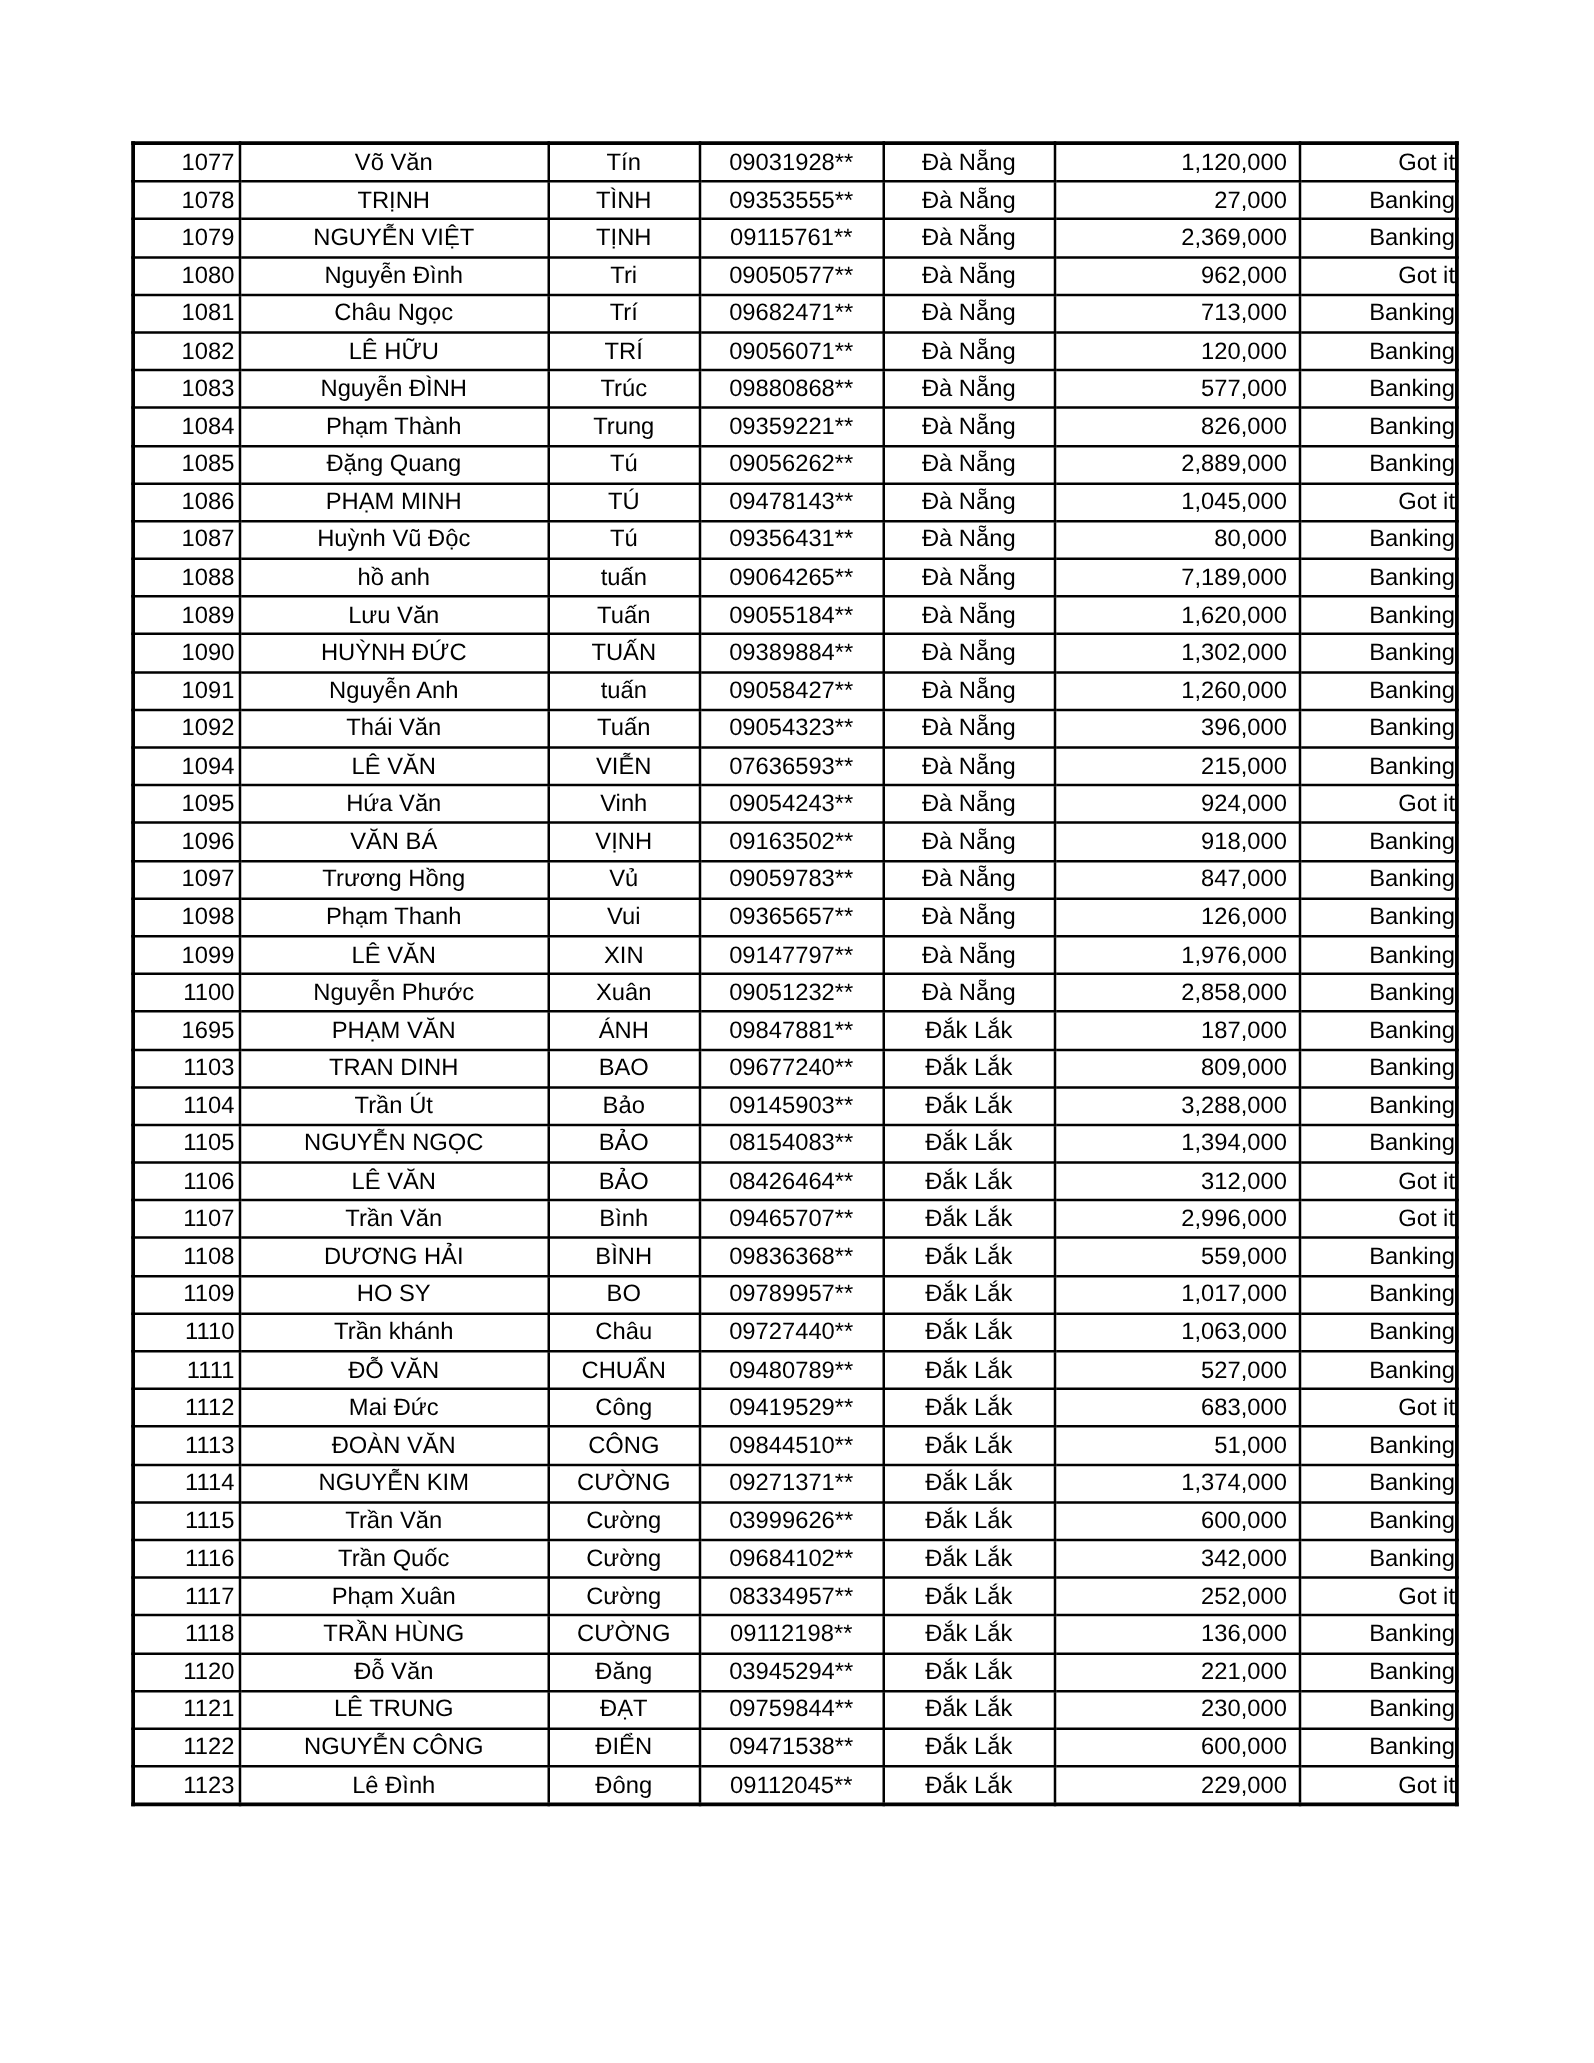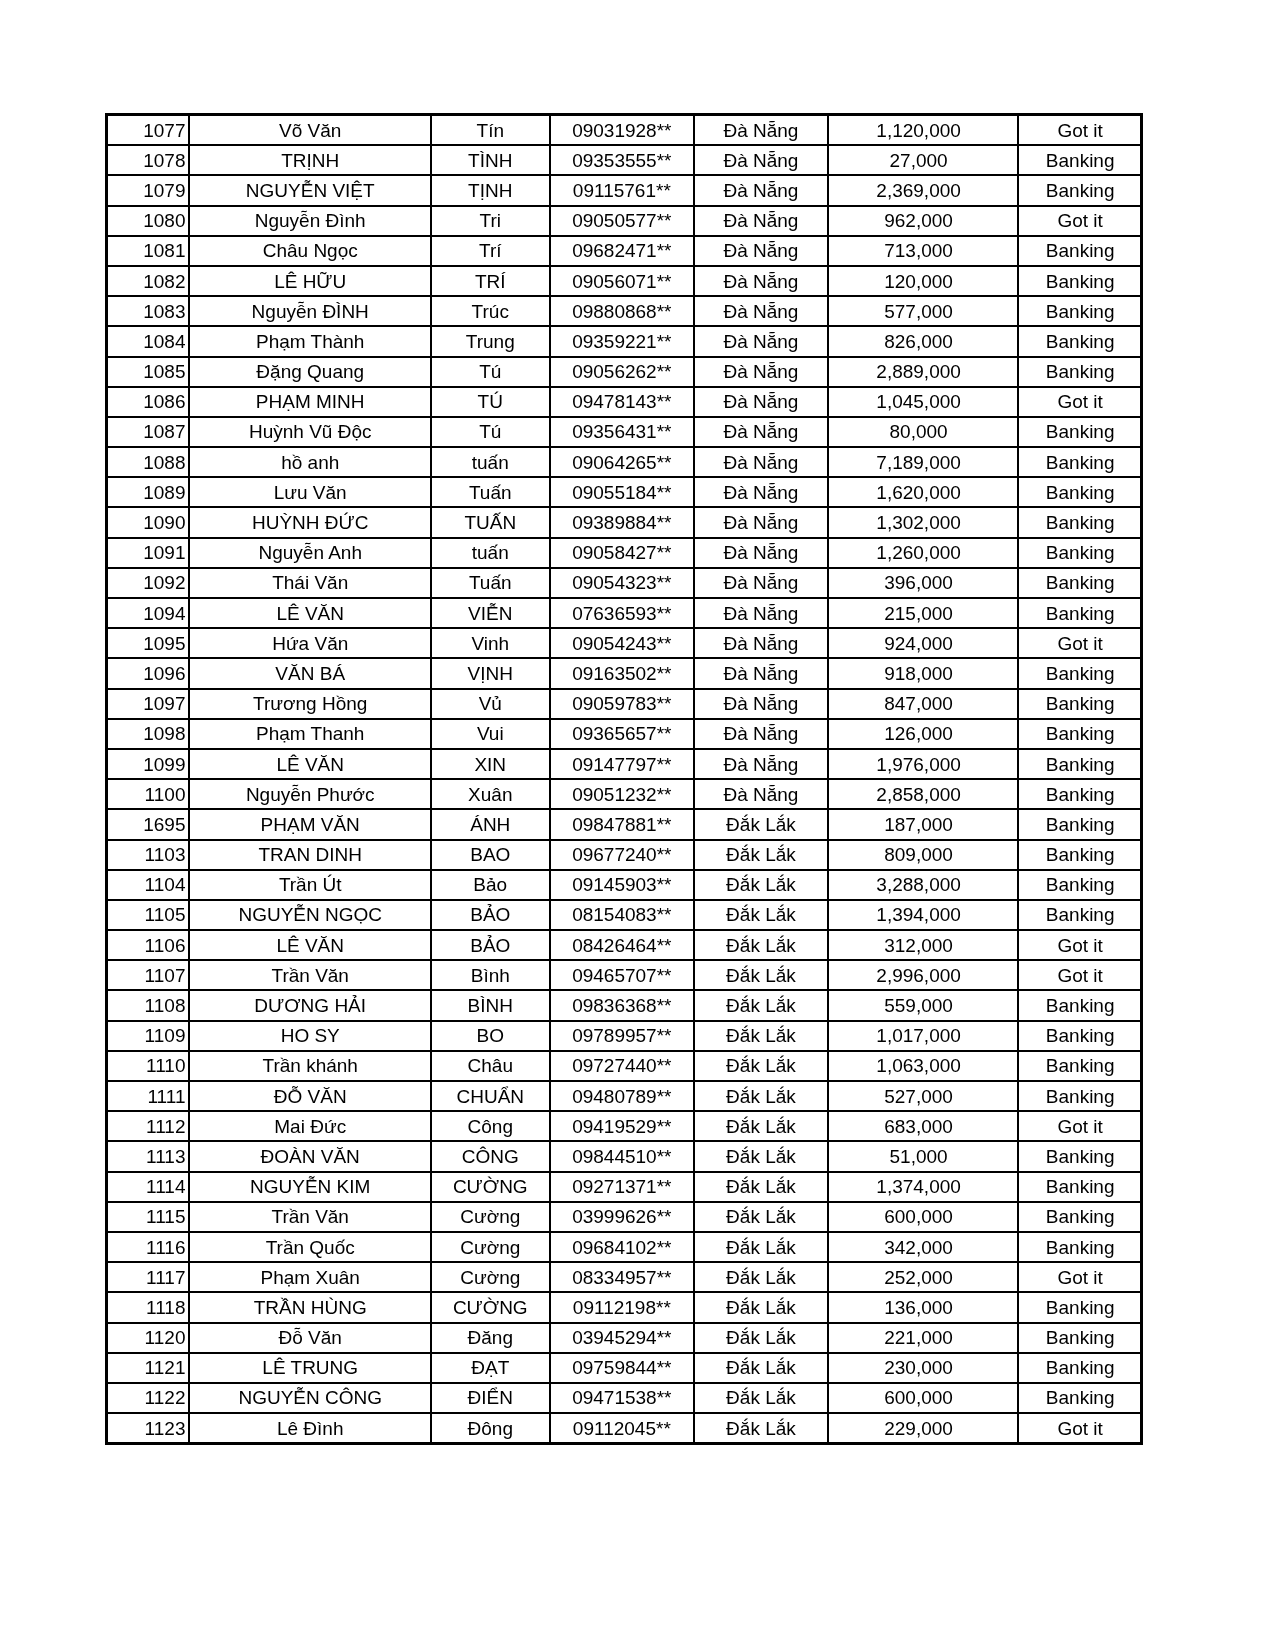--- a/index.html
+++ b/index.html
@@ -9,7 +9,7 @@
   }
   .page {
     position: relative;
-    width: 1143px;
+    width: 1275px;
     height: 1650px;
     background: #ffffff;
     overflow: hidden;

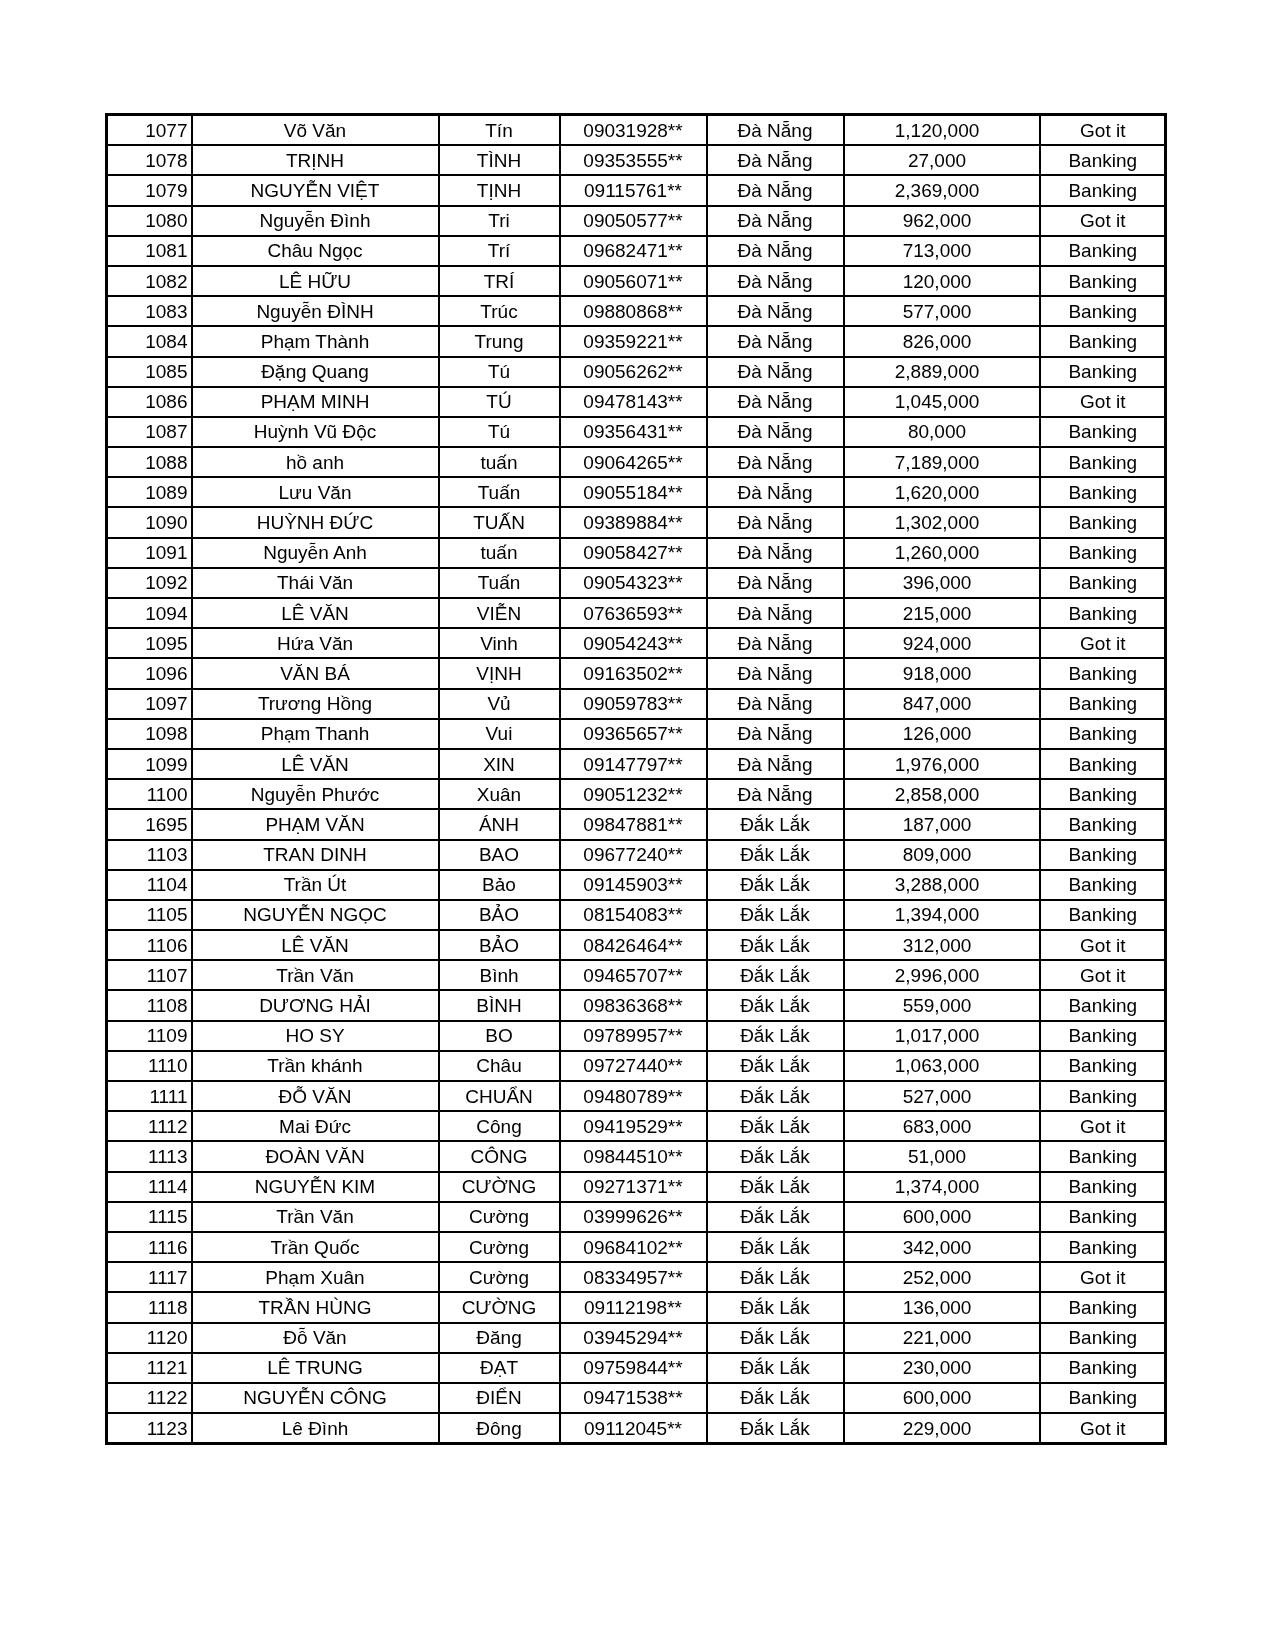--- a/index.html
+++ b/index.html
@@ -40,6 +40,7 @@
     padding-right: 3px;
   }
   .payout-table td.c-amount {
+    text-align: right;
     padding-right: 9px;
   }
   .payout-table td.c-status {

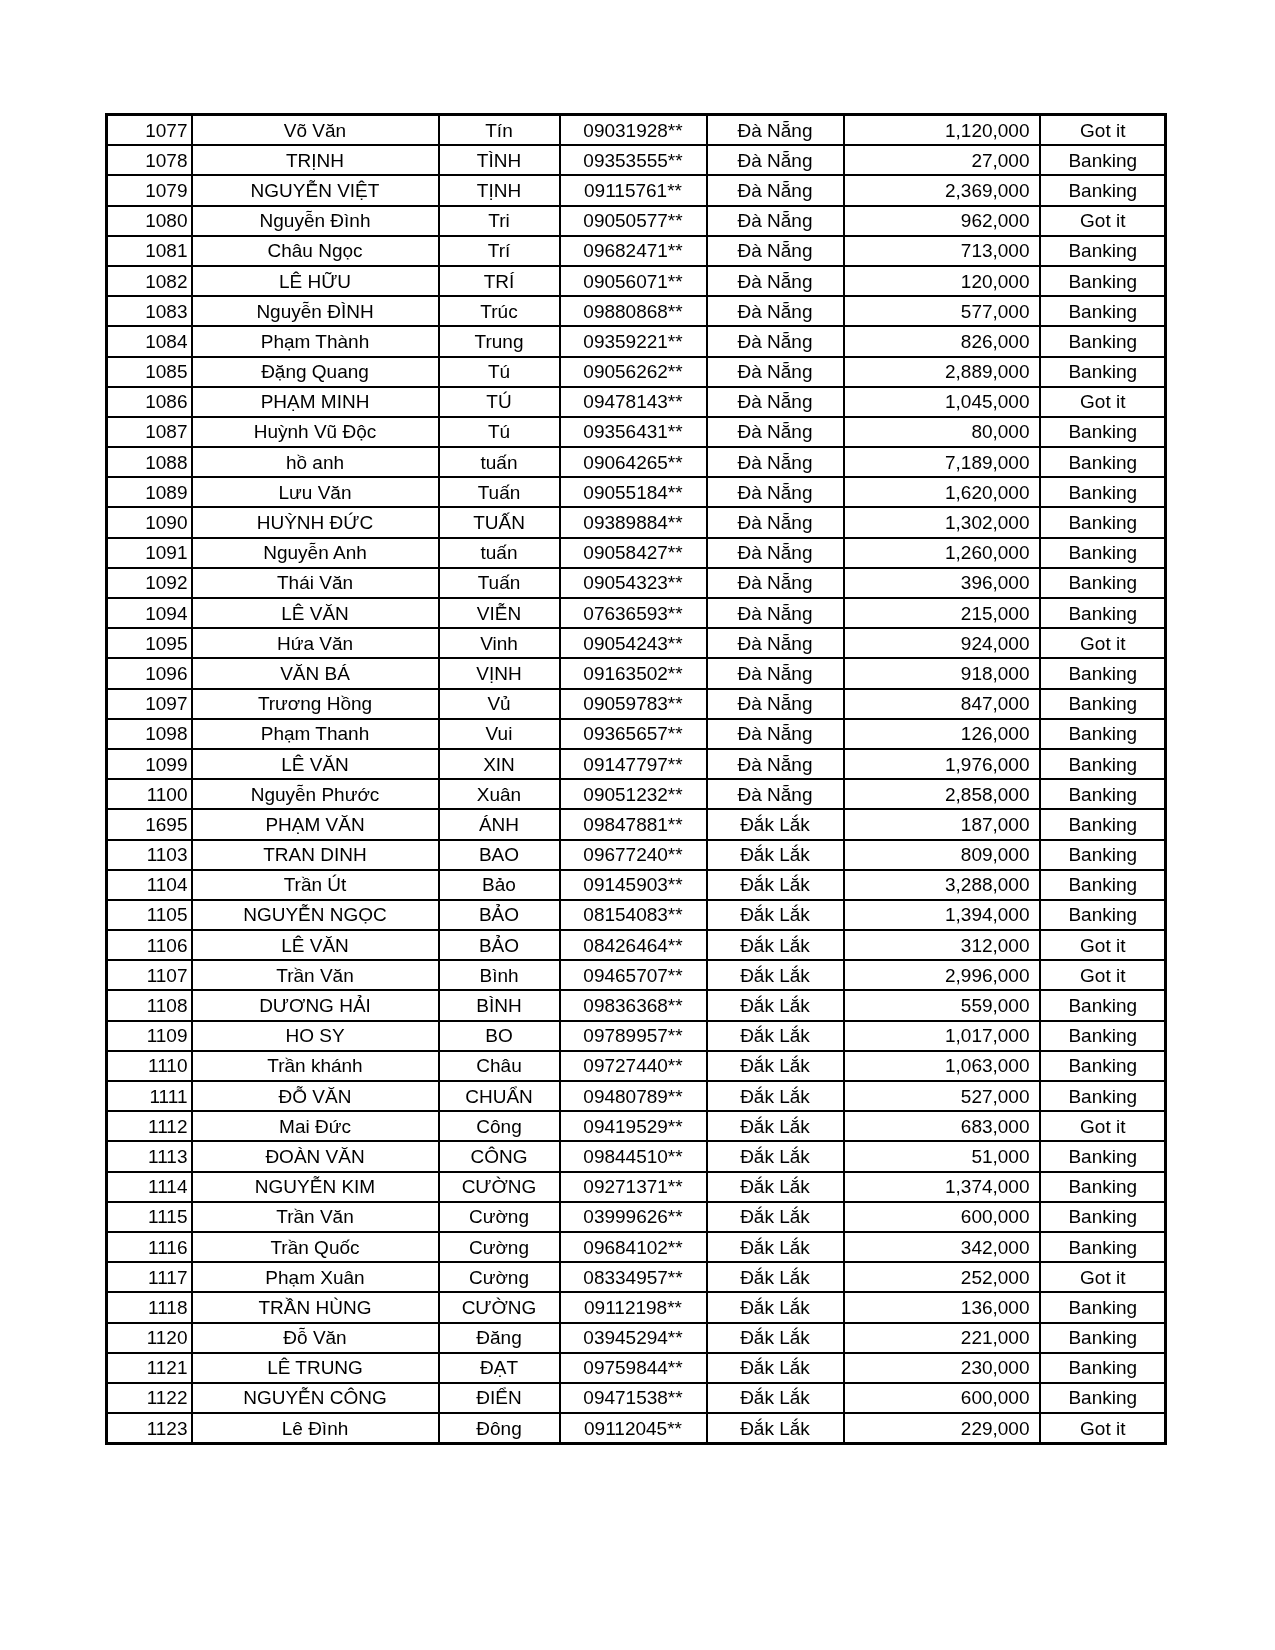--- a/index.html
+++ b/index.html
@@ -44,7 +44,7 @@
     padding-right: 9px;
   }
   .payout-table td.c-status {
-    text-align: center;
+    text-align: right;
     padding-left: 1px;
     margin-top: 20px;
   }

